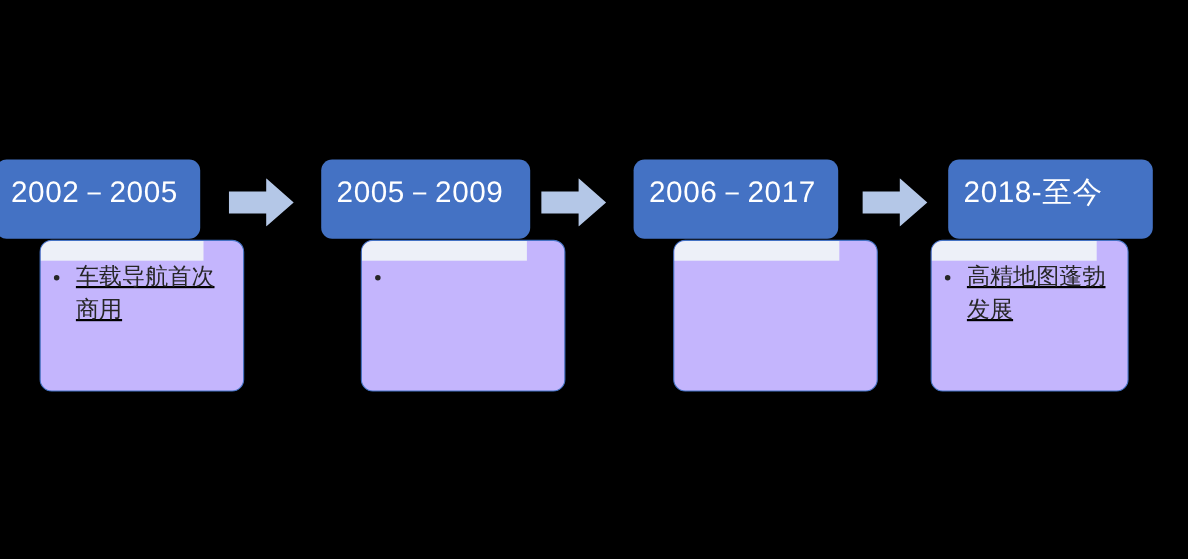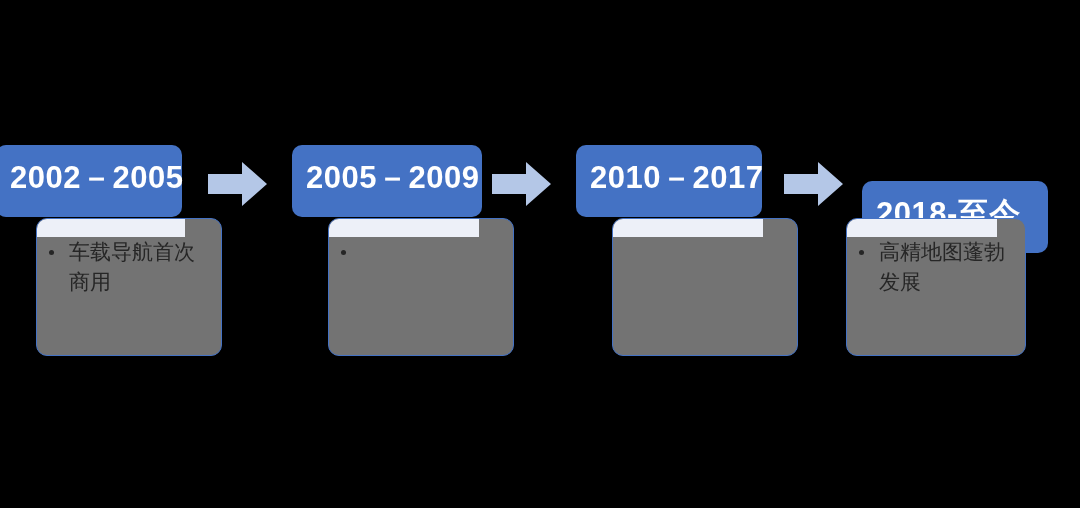--- a/index.html
+++ b/index.html
@@ -43,9 +43,9 @@
   }
   .stage-header-label {
     color: #FFFFFF;
-    font-size: 31px;
+    font-size: 27px;
     line-height: 1.1;
-    font-weight: 700;
+    font-weight: 400;
     letter-spacing: 0.5px;
     white-space: nowrap;
   }

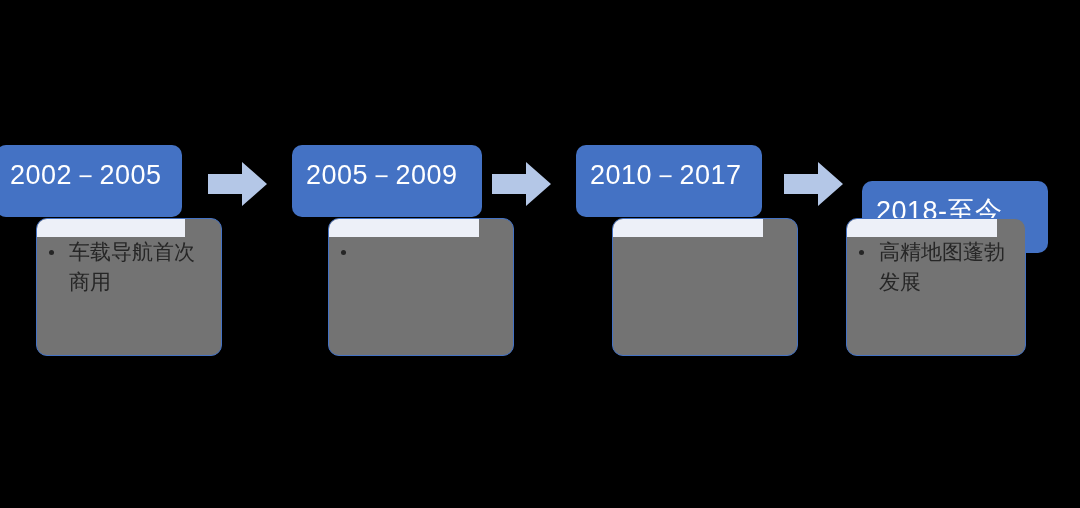--- a/index.html
+++ b/index.html
@@ -139,7 +139,7 @@
 
   <div class="stage">
     <div class="stage-header" style="left:576px; top:145px; width:186px; height:72px;">
-      <span class="stage-header-label">2010－2017</span>
+      <span class="stage-header-label">2006－2017</span>
     </div>
     <div class="stage-body" style="left:612px; top:218px; width:186px; height:138px;">
       <div class="stage-body-tint" style="height:18px; width:150px;"></div>

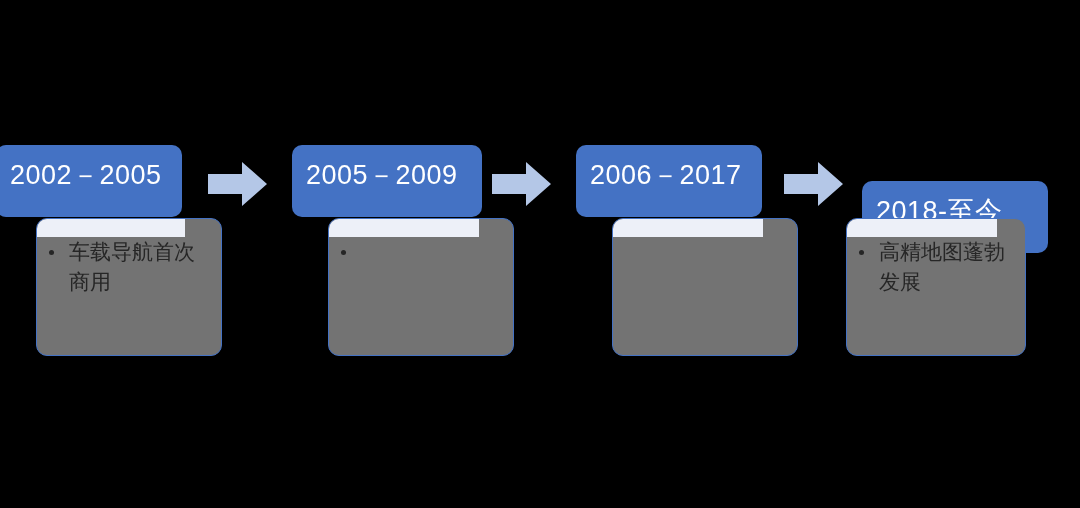--- a/index.html
+++ b/index.html
@@ -150,7 +150,7 @@
   </div>
 
   <div class="stage">
-    <div class="stage-header" style="left:862px; top:145px; width:186px; height:72px;margin-top:36px;">
+    <div class="stage-header" style="left:862px; top:145px; width:186px; height:72px;">
       <span class="stage-header-label">2018-至今</span>
     </div>
     <div class="stage-body" style="left:846px; top:218px; width:180px; height:138px;">

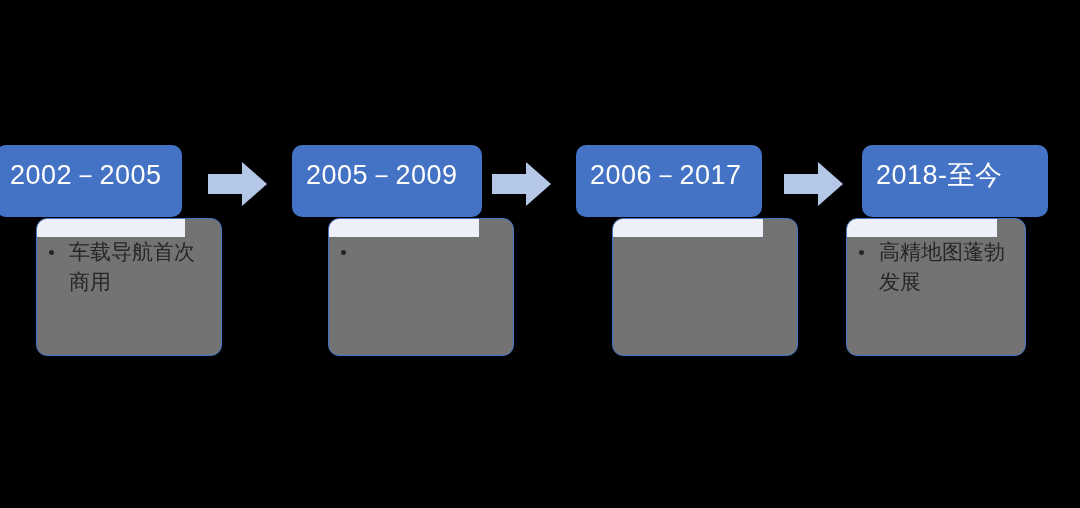--- a/index.html
+++ b/index.html
@@ -53,11 +53,12 @@
   
   .stage-body {
     position: absolute;
-    background: #737373;
+    background: #c4b5fd;
     border: 1.5px solid #4472C4;
     border-radius: 11px;
     box-sizing: border-box;
     overflow: hidden;
+    text-decoration: underline;
   }
   
   .stage-body-tint {

